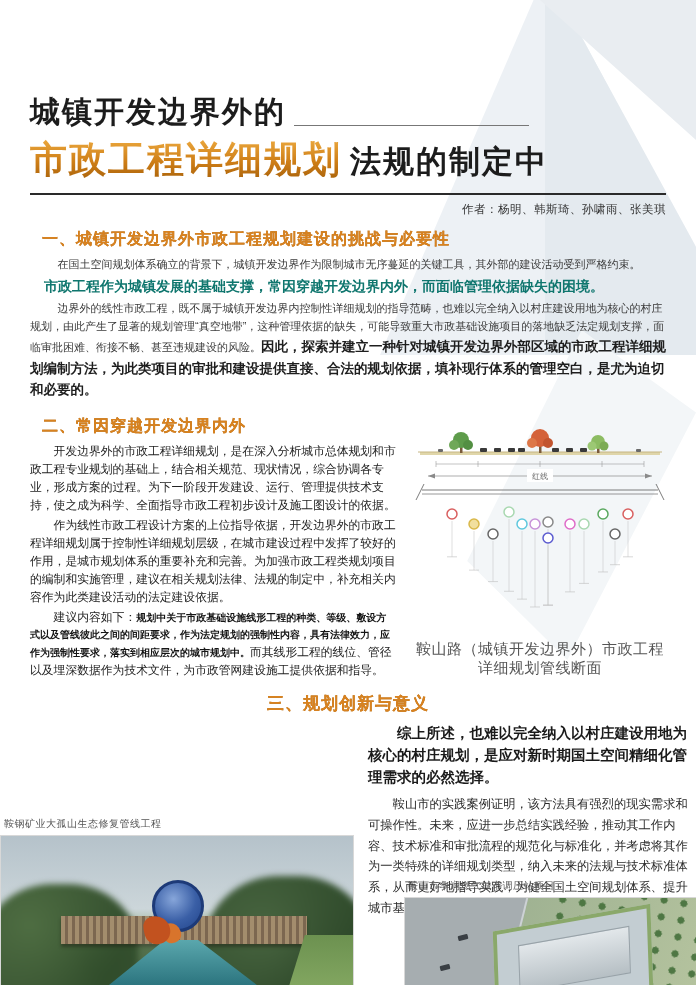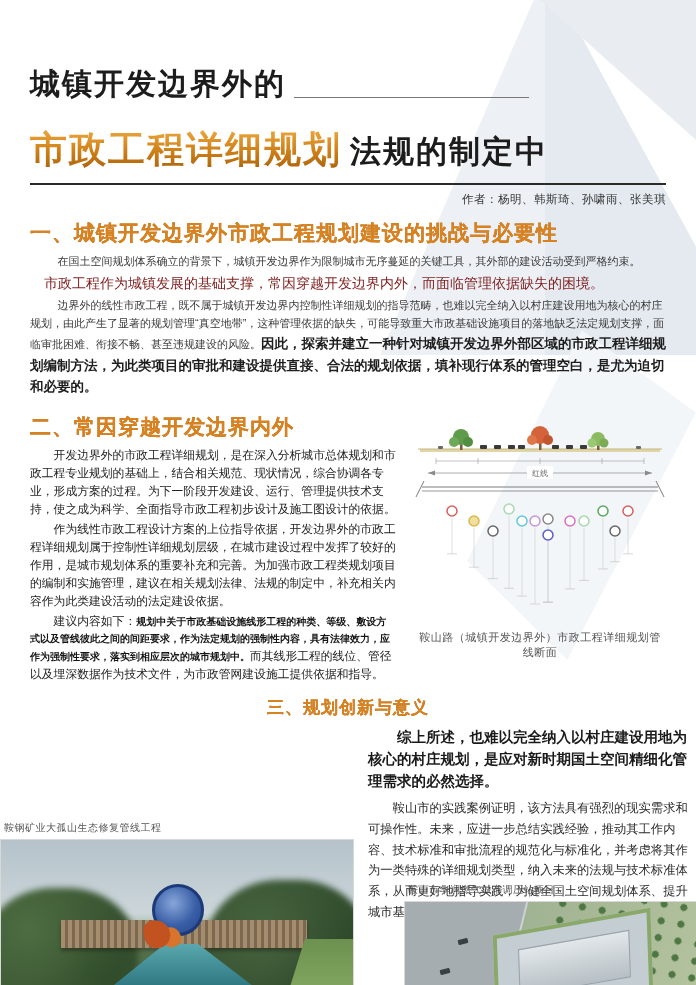--- a/index.html
+++ b/index.html
@@ -19,7 +19,7 @@
        clip-path:polygon(60% 0,100% 25%,55% 100%,20% 70%);}
   .content{position:relative;z-index:1;}
   
-  .header{padding:64px 30px 0 30px;}
+  .header{padding:92px 30px 0 30px;}
   .title-line1{display:flex;align-items:flex-end;gap:8px;}
   .t-black1{font-size:30px;font-weight:bold;color:#1c1c1c;letter-spacing:2px;}
   .title-rule{flex:0 0 235px;border-top:1.5px solid #777;margin-bottom:7px;}

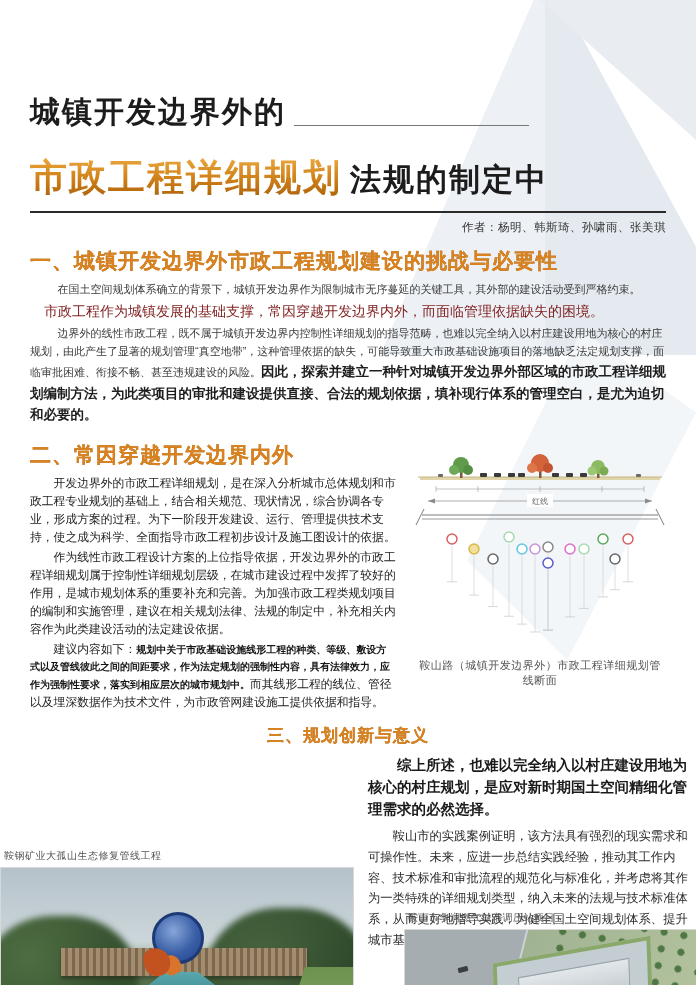--- a/index.html
+++ b/index.html
@@ -23,7 +23,7 @@
   .title-line1{display:flex;align-items:flex-end;gap:8px;}
   .t-black1{font-size:30px;font-weight:bold;color:#1c1c1c;letter-spacing:2px;}
   .title-rule{flex:0 0 235px;border-top:1.5px solid #777;margin-bottom:7px;}
-  .title-line2{margin-top:20px;display:flex;align-items:flex-end;gap:8px;}
+  .title-line2{margin-top:2px;display:flex;align-items:flex-end;gap:8px;}
   .t-orange{font-size:37px;font-weight:bold;letter-spacing:2px;color:#c57714;
             background:linear-gradient(180deg,#eaa63c 10%,#cd7d16 55%,#a05c08 100%);
             -webkit-background-clip:text;background-clip:text;-webkit-text-fill-color:transparent;}

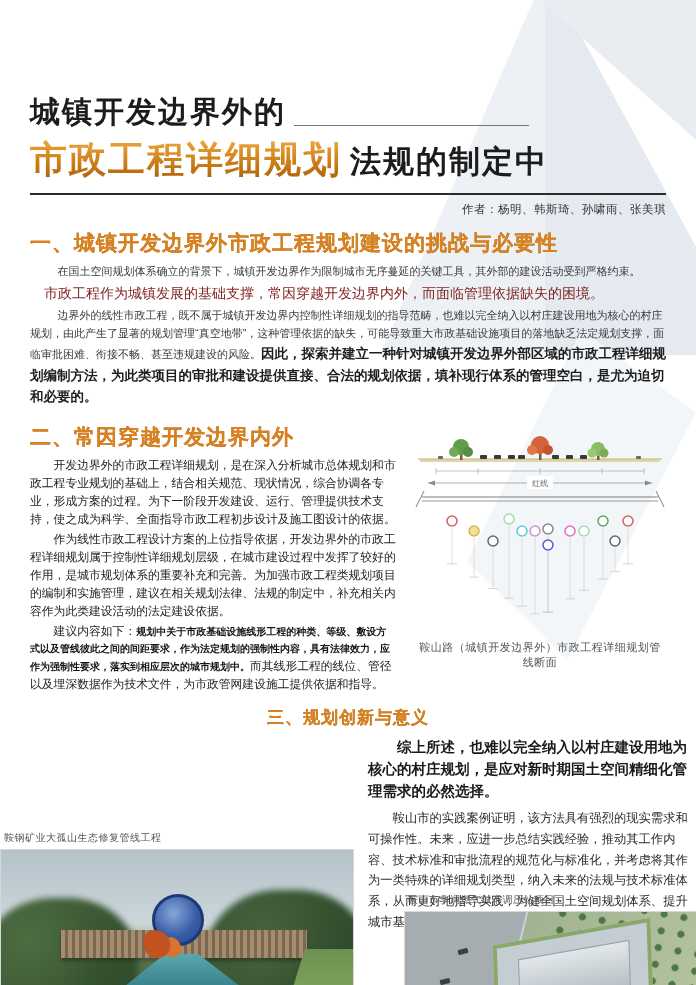--- a/index.html
+++ b/index.html
@@ -32,7 +32,7 @@
   .authors{text-align:right;font-size:11.5px;color:#333;margin-top:7px;letter-spacing:.5px;}
   
   .sec{padding:0 30px;}
-  .sec-h{color:#d9821f;font-weight:bold;font-size:21px;letter-spacing:1px;margin:12px 0 6px 0;
+  .sec-h{color:#d9821f;font-weight:bold;font-size:16px;letter-spacing:1px;margin:12px 0 6px 12px;
          text-shadow:0 .4px 0 #a3630f;}
   .s1 p{margin:0 0 3px 0;}
   .s1-small{font-size:11px;line-height:1.55;color:#3a3a3a;text-indent:2.5em;}

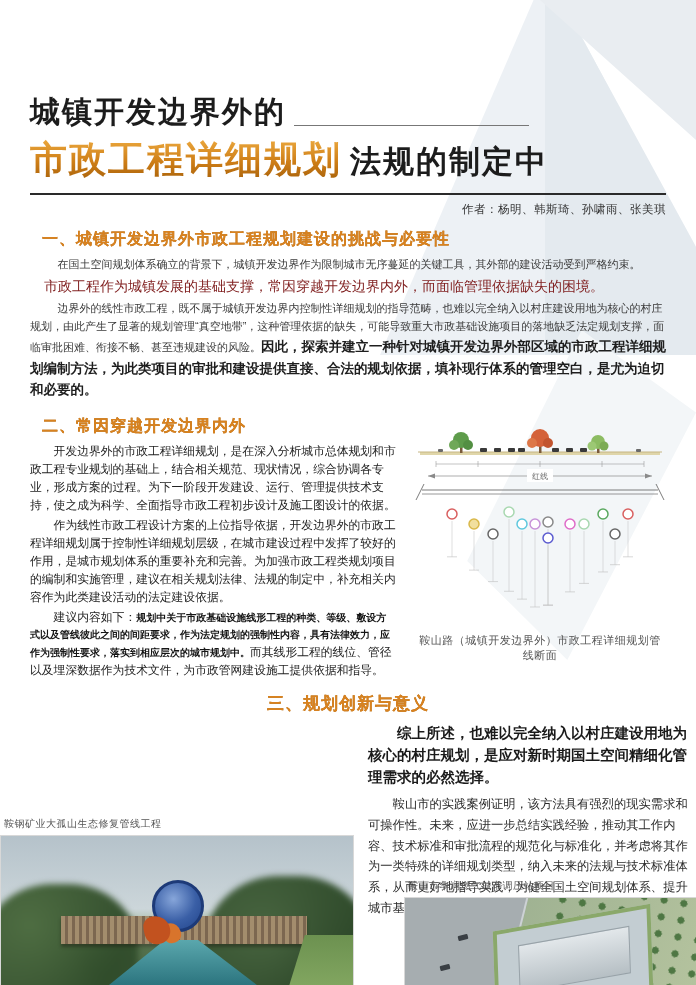--- a/index.html
+++ b/index.html
@@ -36,7 +36,7 @@
          text-shadow:0 .4px 0 #a3630f;}
   .s1 p{margin:0 0 3px 0;}
   .s1-small{font-size:11px;line-height:1.55;color:#3a3a3a;text-indent:2.5em;}
-  .s1-bold{font-size:14px;line-height:1.5;font-weight:normal;color:#7f1d1d;text-indent:1em;}
+  .s1-bold{font-size:14px;line-height:1.5;font-weight:bold;color:#0f766e;text-indent:1em;}
   .s1-mix{font-size:11px;line-height:1.62;color:#3a3a3a;text-indent:2.5em;}
   .s1-mix .b{font-size:13.5px;font-weight:bold;color:#1e1e1e;}
   

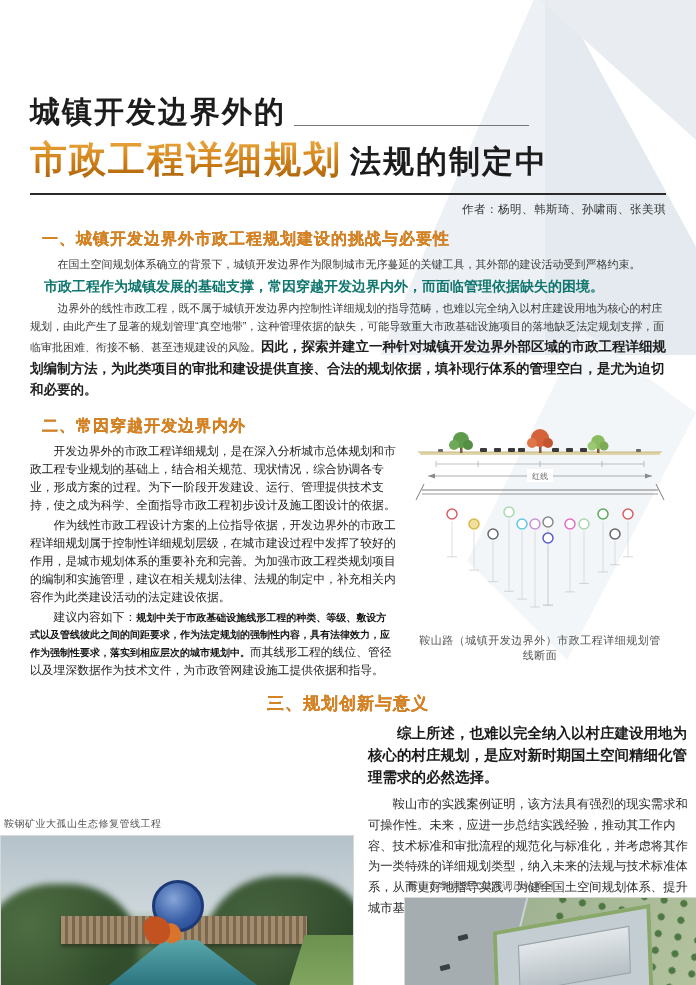--- a/index.html
+++ b/index.html
@@ -45,7 +45,7 @@
   .s2-left p{margin:0 4px 2px 0;font-size:11.8px;line-height:1.52;color:#222;text-indent:2em;}
   .s2-left .b{font-size:10px;font-weight:bold;color:#151515;}
   .s2-right{width:252px;flex:0 0 252px;padding-top:14px;}
-  .diagram-caption{font-size:11px;color:#555;text-align:center;margin-top:6px;letter-spacing:.5px;}
+  .diagram-caption{font-size:15px;color:#555;text-align:center;margin-top:13px;letter-spacing:.5px;}
   
   .s3{padding:0 0;margin-top:8px;}
   .s3 .sec-h{text-align:center;font-size:17px;margin:10px 0 8px 0;}

